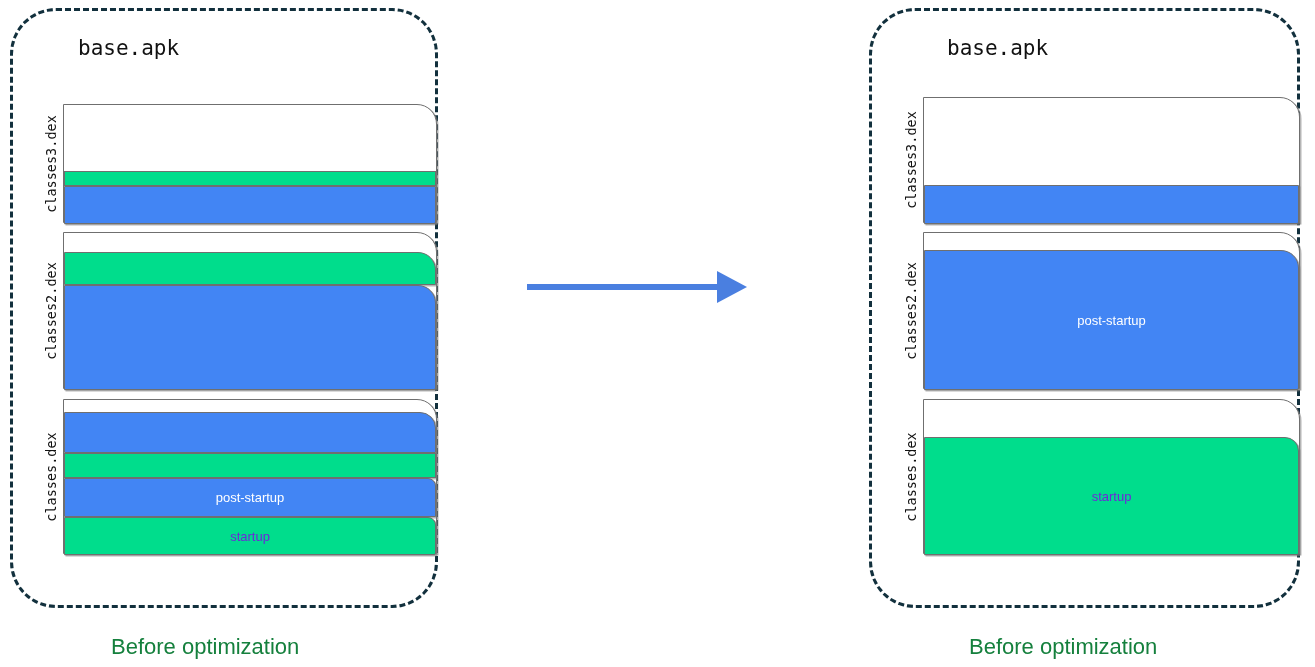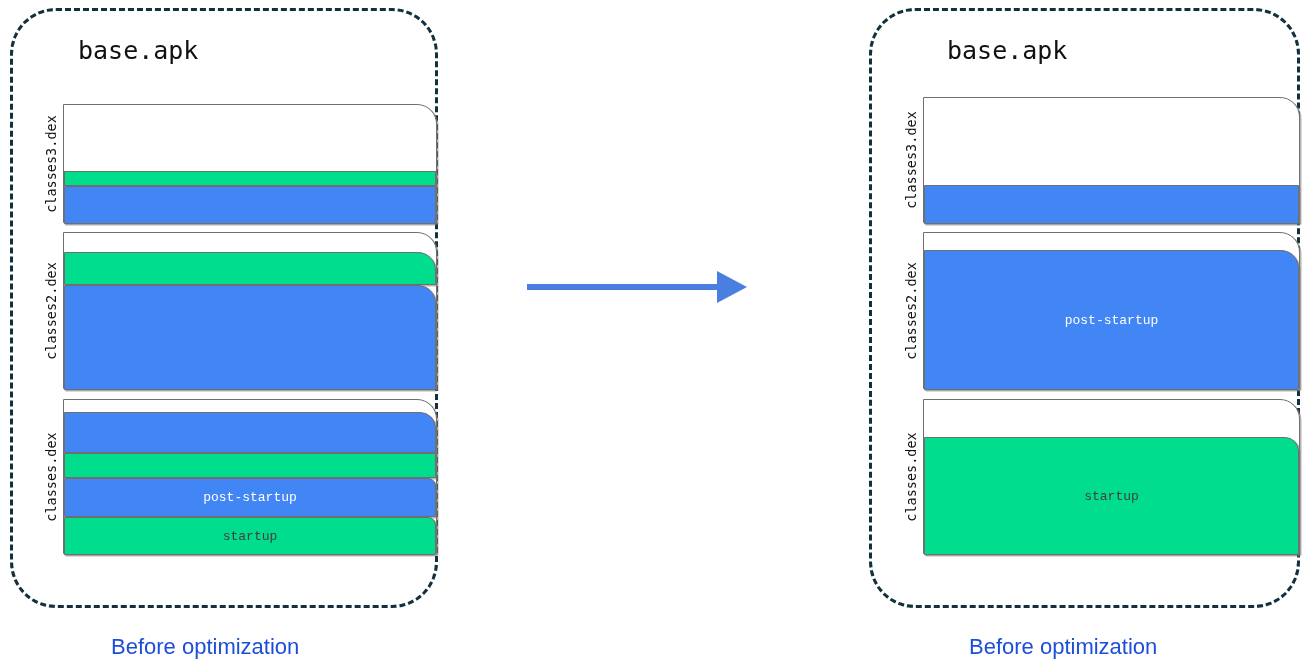--- a/index.html
+++ b/index.html
@@ -13,7 +13,7 @@
 
   .apk-title{
     position:absolute;top:36px;font-family:"DejaVu Sans Mono","Liberation Mono",monospace;
-    font-size:25px;color:#111;letter-spacing:0px;white-space:nowrap;
+    font-size:21px;color:#111;letter-spacing:0px;white-space:nowrap;
   }
   #title-before{left:78px;}
   #title-after{left:947px;}

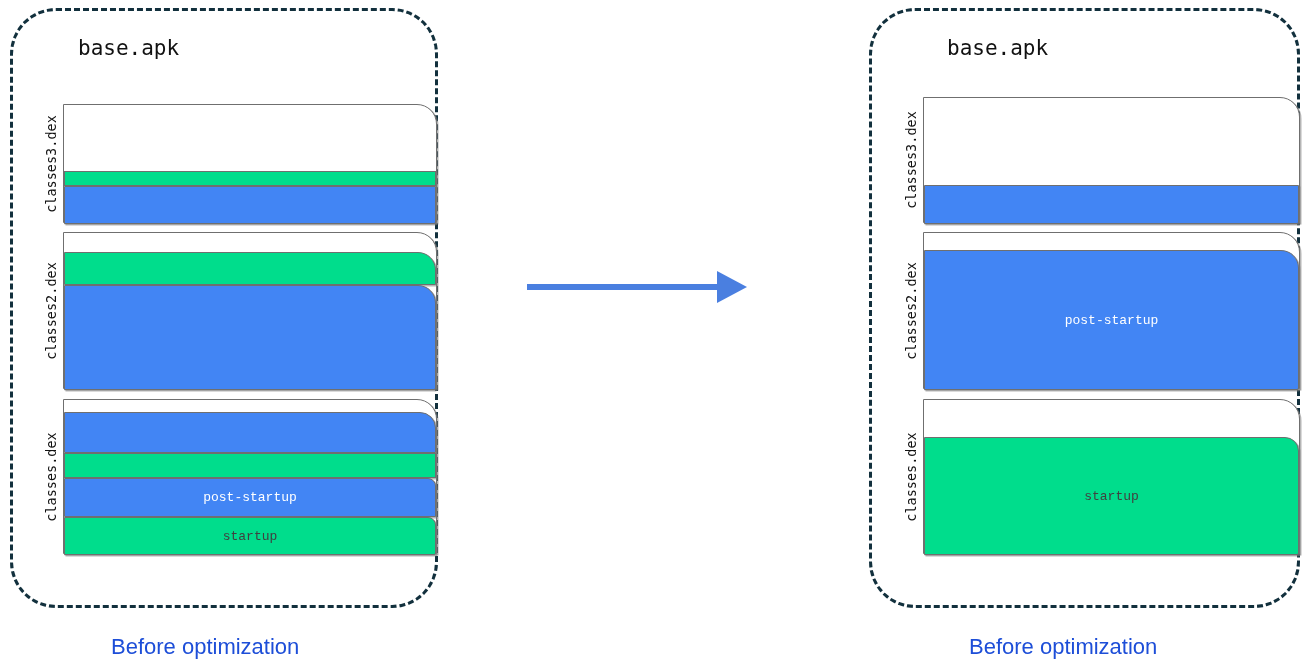--- a/index.html
+++ b/index.html
@@ -38,7 +38,7 @@
     position:absolute;left:0;right:0;box-sizing:border-box;
     border:1.5px solid #6f6f6f;
     display:flex;align-items:center;justify-content:center;
-    font-family:Liberation Mono, monospace;
+    font-family:Liberation Sans, sans-serif;
     font-size:13px;
     box-shadow:1.5px 1.5px 0 0 rgba(120,120,120,0.55);
   }

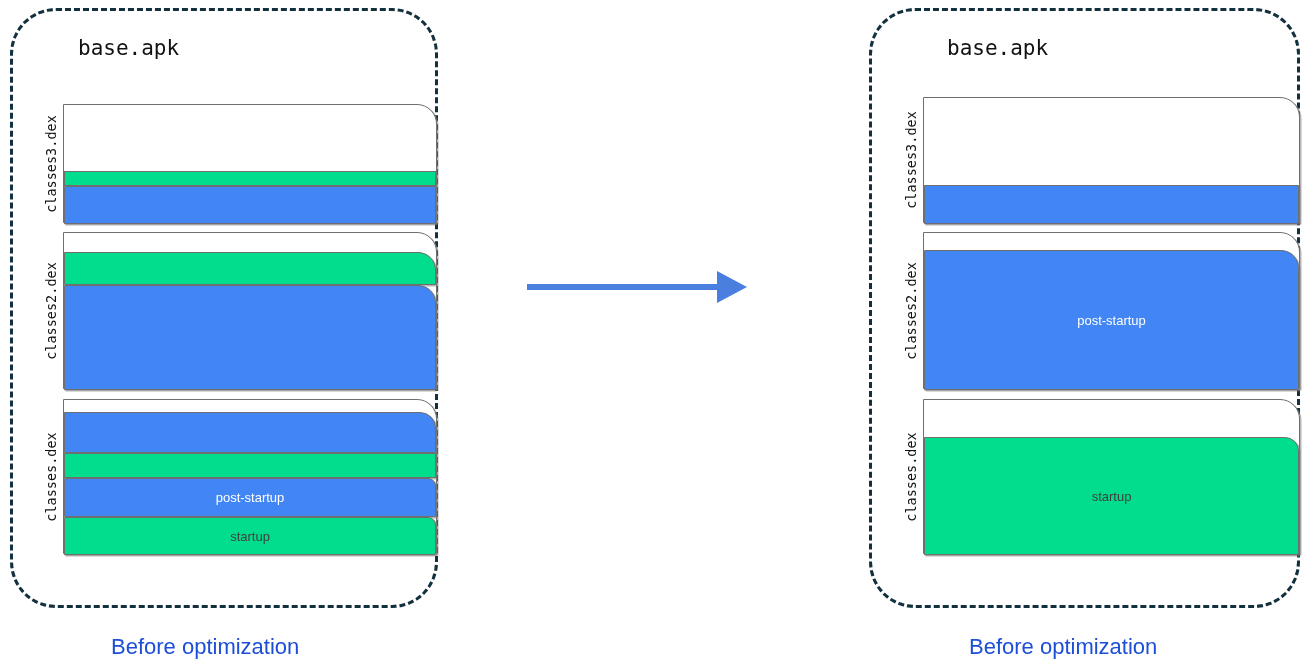--- a/index.html
+++ b/index.html
@@ -43,7 +43,7 @@
     box-shadow:1.5px 1.5px 0 0 rgba(120,120,120,0.55);
   }
   .seg.blue{background:#4285f4;color:#ffffff;}
-  .seg.green{background:#00dd8c;color:#404040;}
+  .seg.green{background:#00dd8c;color:#6d28d9;}
   .seg.bottom{border-bottom-right-radius:2px;}
 
   .arrow{position:absolute;}

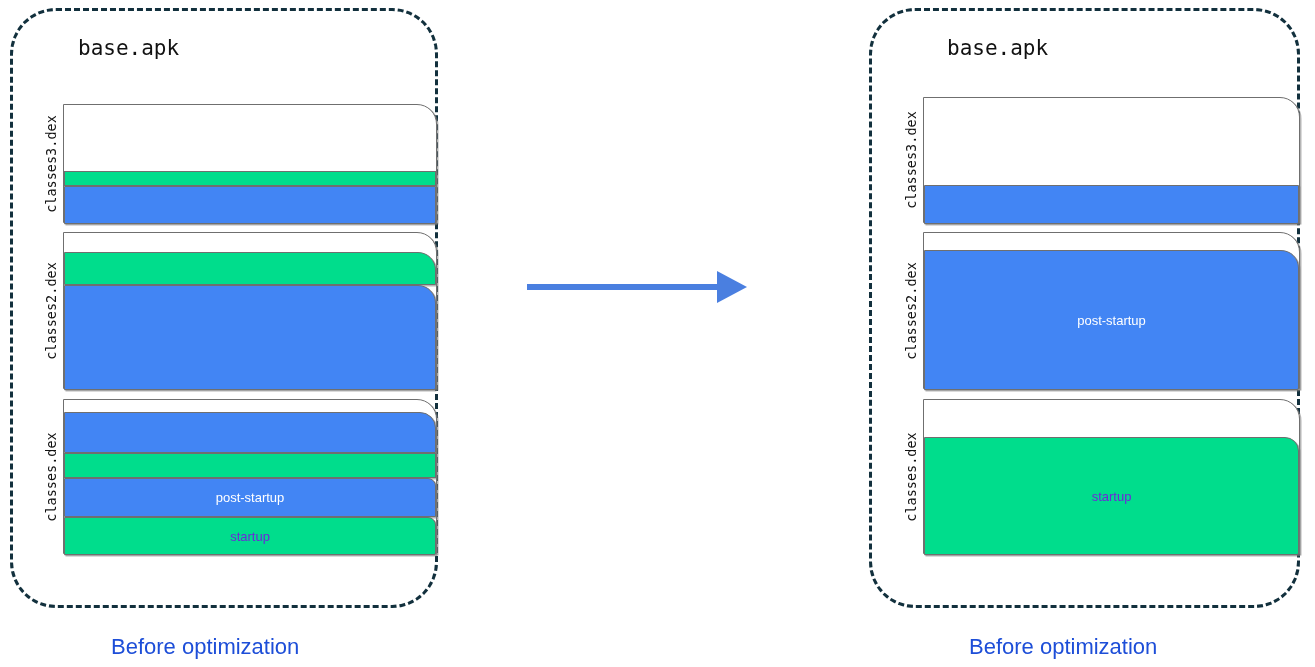--- a/index.html
+++ b/index.html
@@ -55,7 +55,7 @@
   }
 
   .caption{
-    position:absolute;top:634px;font-size:22px;color:#1d4ed8;white-space:nowrap;
+    position:absolute;top:634px;font-size:22px;color:#15803d;white-space:nowrap;
     font-family:"Liberation Sans", sans-serif;
   }
   #caption-before{left:111px;}

